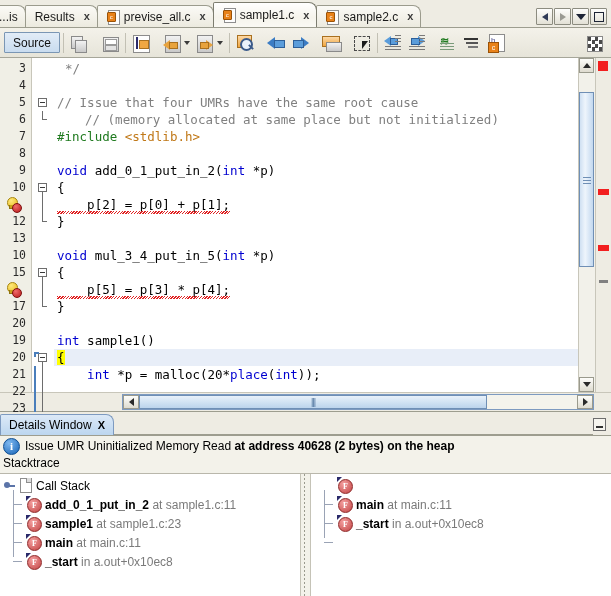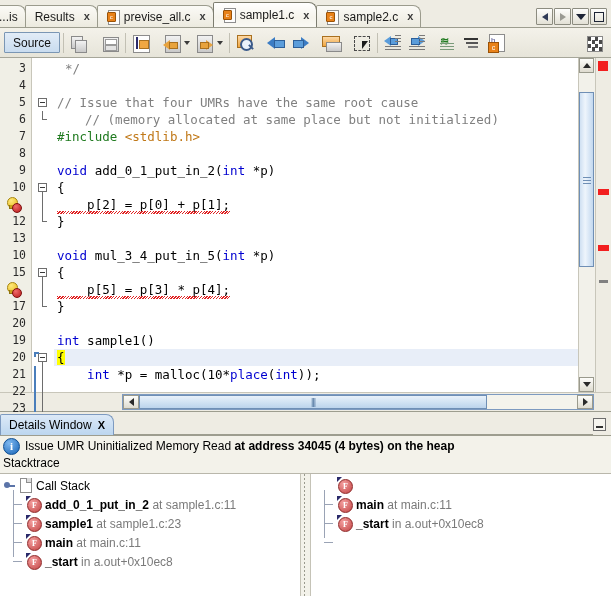--- a/index.html
+++ b/index.html
@@ -635,7 +635,7 @@
         <div class="cl" style="padding-left: 3px;">&nbsp;</div>
         <div class="cl" style="padding-left: 3px;"><span class="c-kw">int </span><span class="c-pln">sample1()</span></div>
         <div class="cl hl" style="padding-left: 3px;"><span class="c-pln brace-hl">{</span></div>
-        <div class="cl" style="padding-left: 3px;"><span class="c-pln">    </span><span class="c-kw">int </span><span class="c-pln">*p = malloc(10*</span><span class="c-kw">place</span><span class="c-pln">(</span><span class="c-kw">int</span><span class="c-pln">));</span></div>
+        <div class="cl" style="padding-left: 3px;"><span class="c-pln">    </span><span class="c-kw">int </span><span class="c-pln">*p = malloc(20*</span><span class="c-kw">place</span><span class="c-pln">(</span><span class="c-kw">int</span><span class="c-pln">));</span></div>
         <div class="cl" style="padding-left: 3px;">&nbsp;</div>
       </div>
 

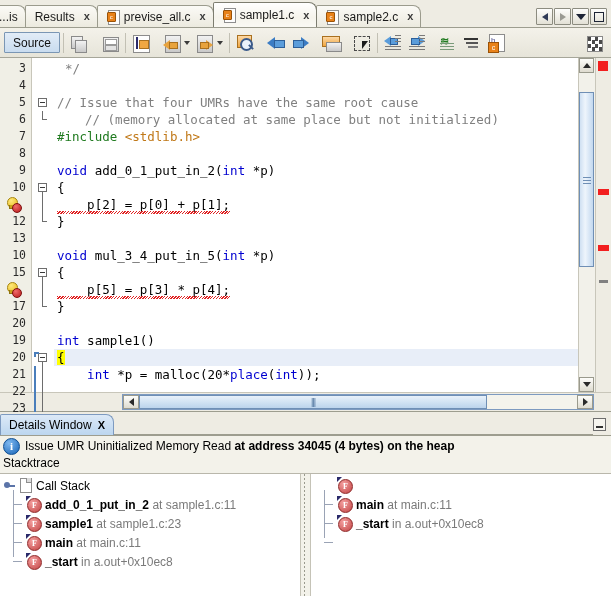--- a/index.html
+++ b/index.html
@@ -691,7 +691,7 @@
     <div class="issue-line">
       <span class="info-ic">i</span>
       <span class="issue-txt">
-        <span>Issue UMR Uninitialized Memory Read </span><span class="b">at address 34045 (4 bytes) on the heap</span>
+        <span>Issue UMR Uninitialized Memory Read </span><span class="b">at address 40628 (2 bytes) on the heap</span>
       </span>
     </div>
     <div class="stack-label">Stacktrace</div>

